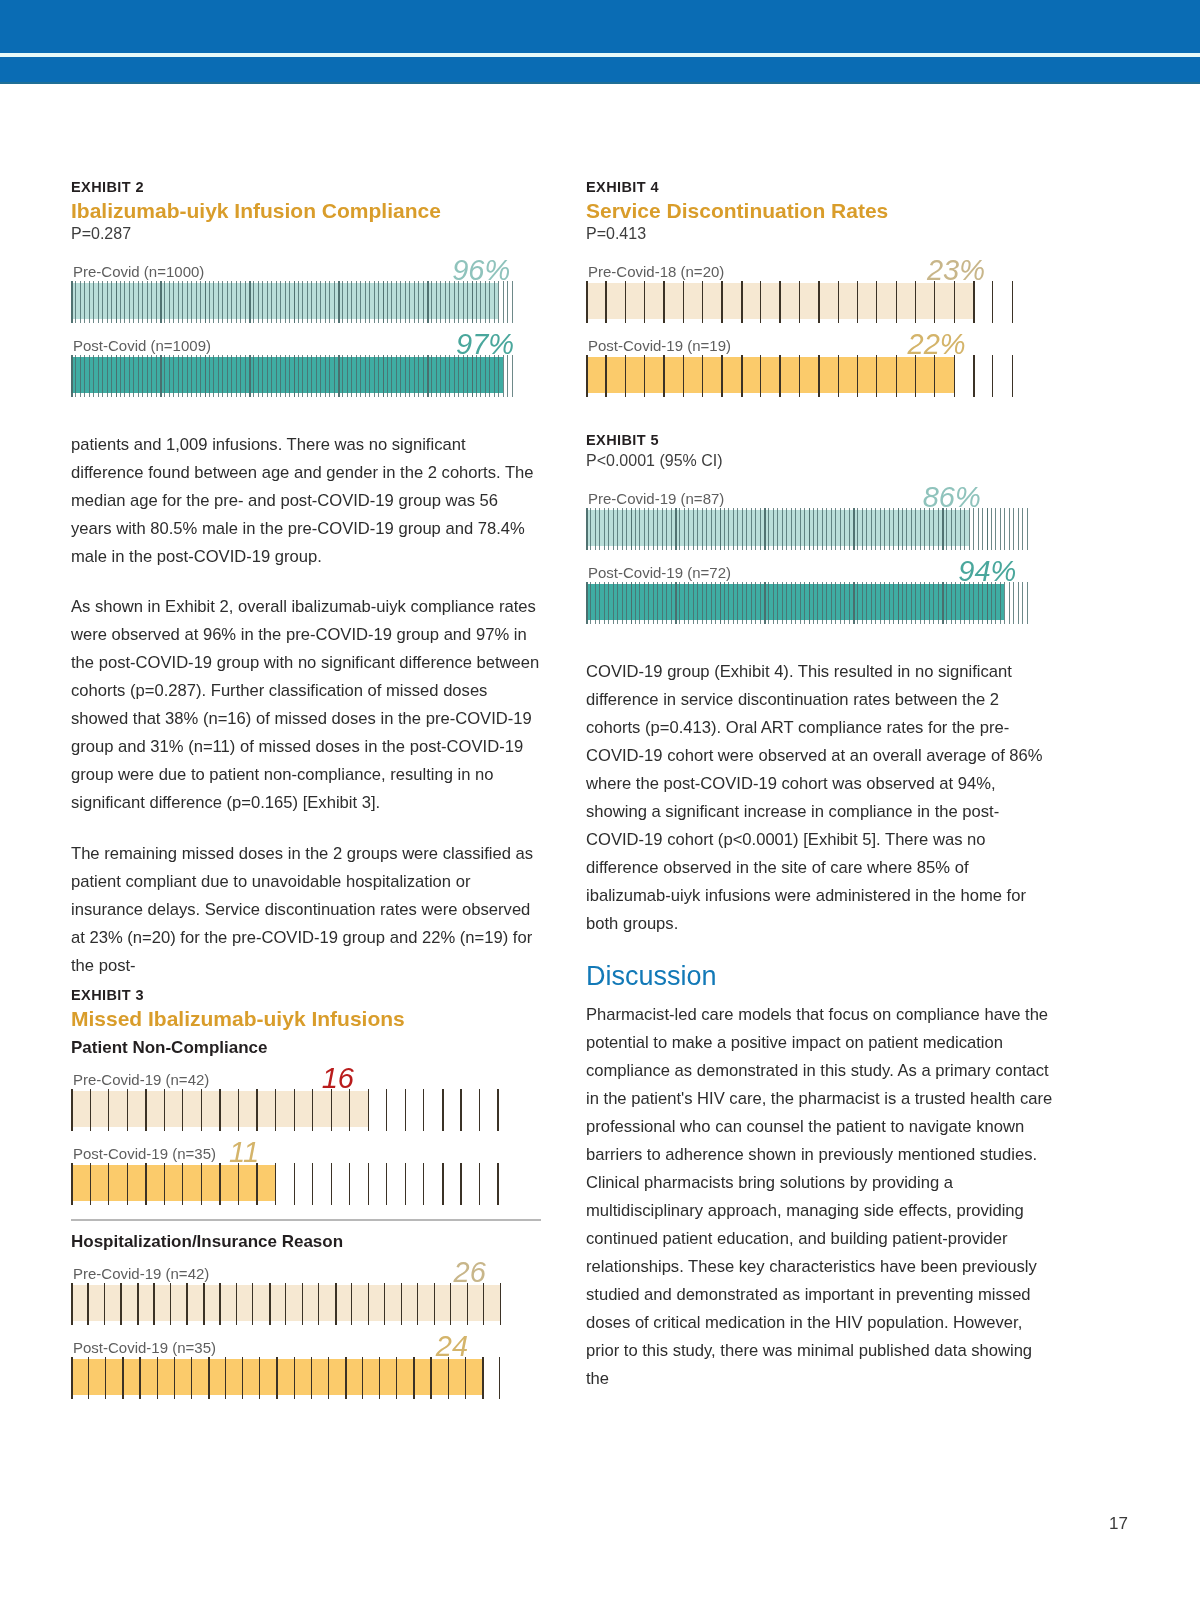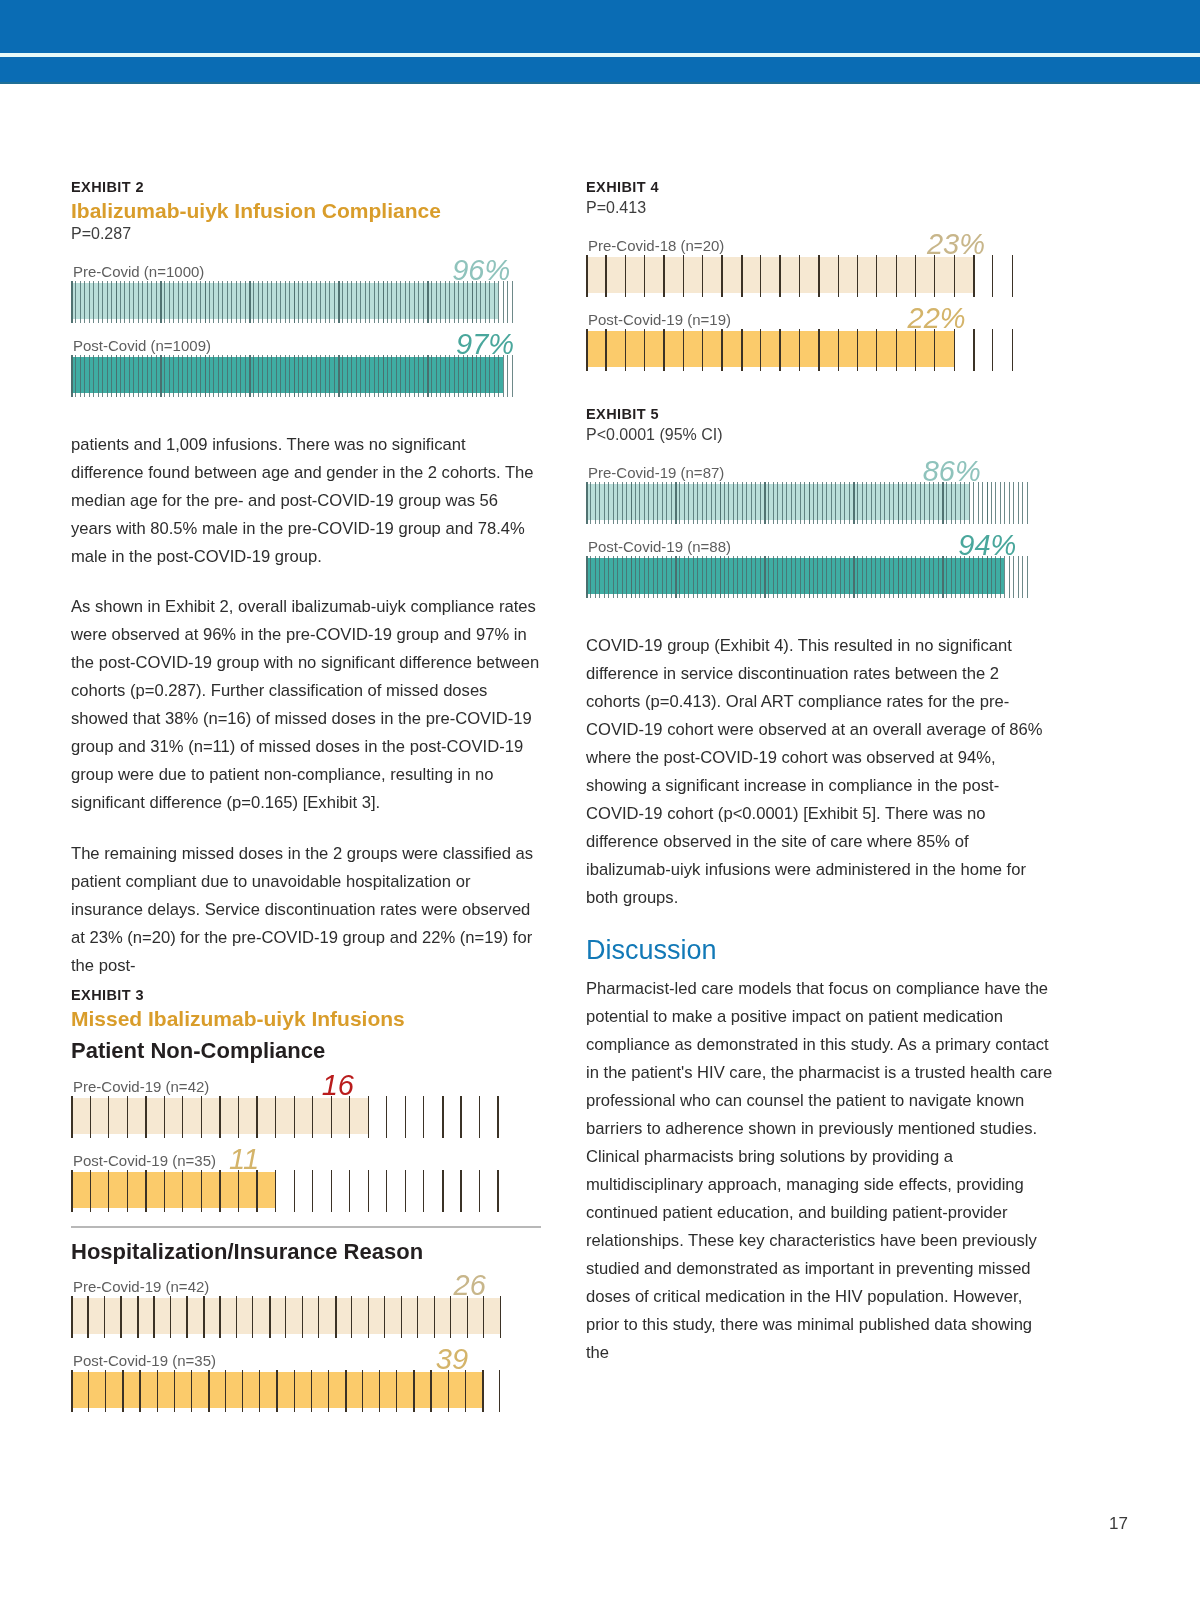--- a/index.html
+++ b/index.html
@@ -504,6 +504,7 @@
 
     <div class="exhibit">
       <div class="exhibit-kicker">EXHIBIT 4</div>
+      <div class="exhibit-title">Service Discontinuation Rates</div>
       <div class="exhibit-p">P=0.413</div>
       <div id="ex4-bars">
           <div class="bar-row">

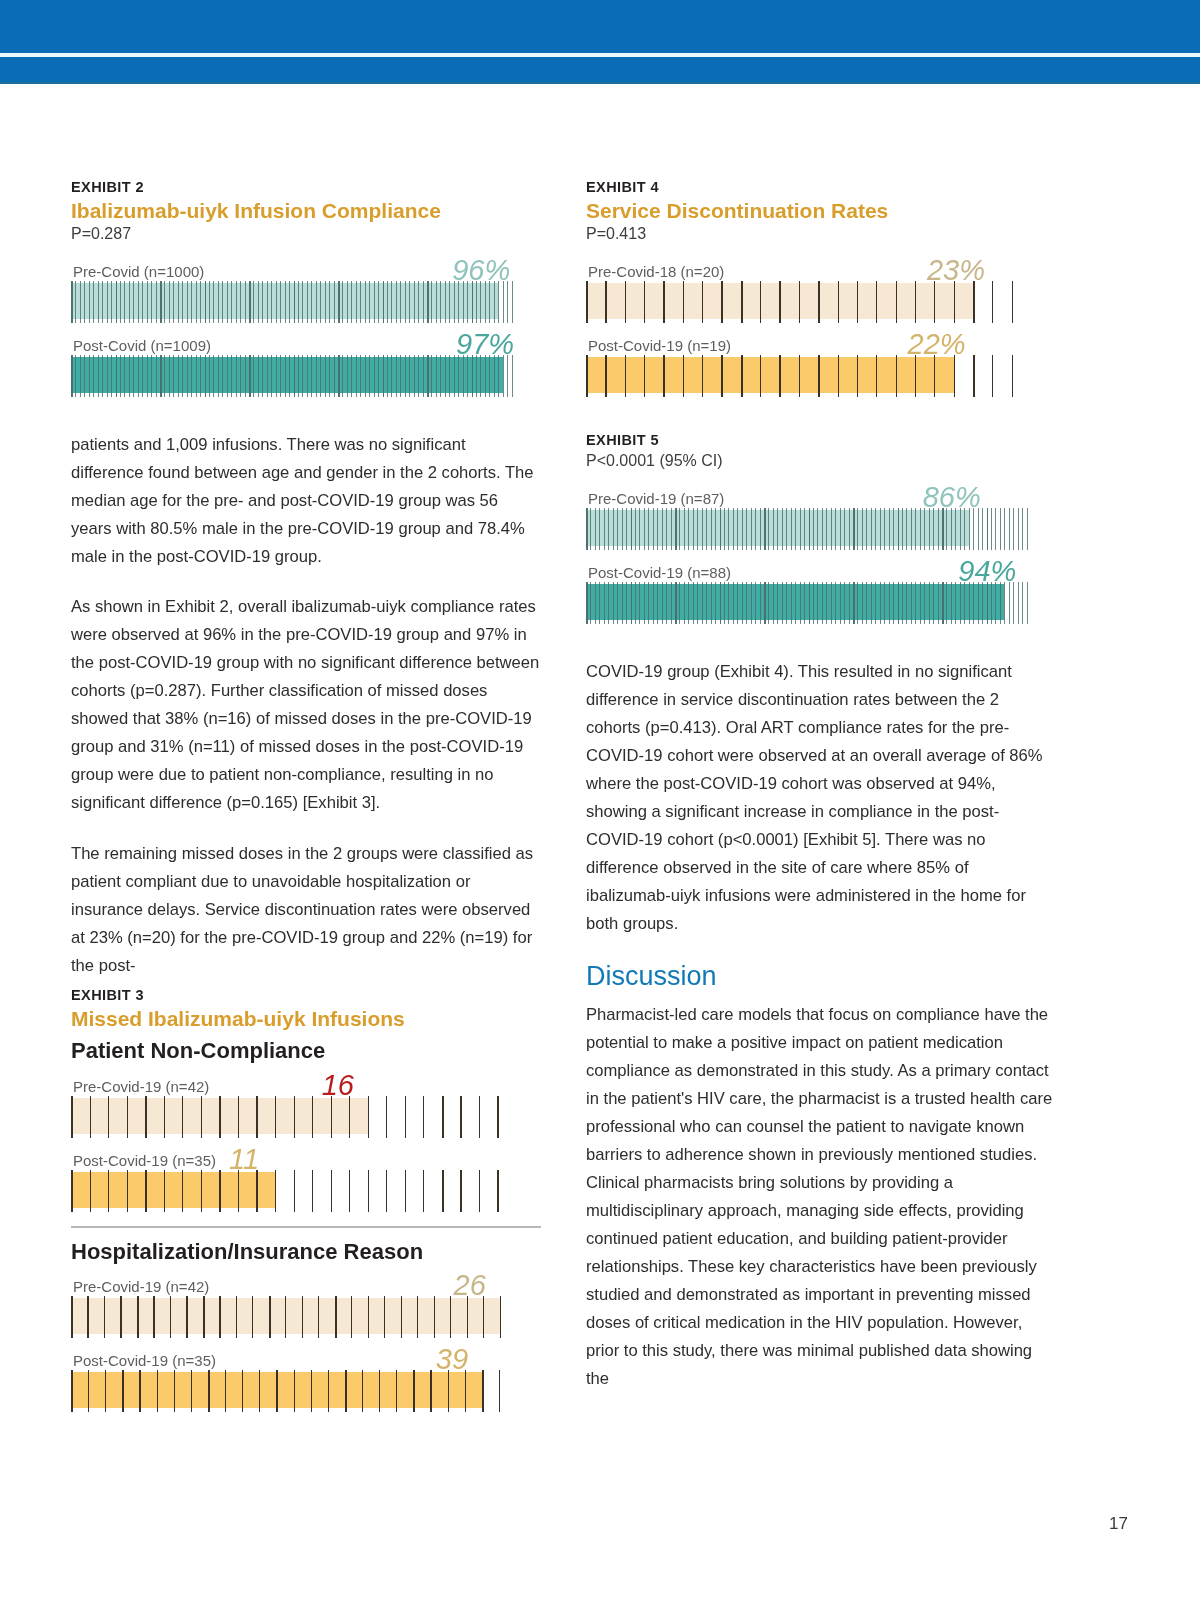--- a/index.html
+++ b/index.html
@@ -697,7 +697,7 @@
           </div>
           <div class="bar-row">
             <div class="bar-head">
-              <div class="bar-label">Post-Covid-19 (n=88)</div>
+              <div class="bar-label">Post-Covid-19 (n=72)</div>
               <div class="bar-value" style="color: rgb(74, 167, 156); left: 372.3px;">94%</div>
             </div>
             <div class="bar-track">

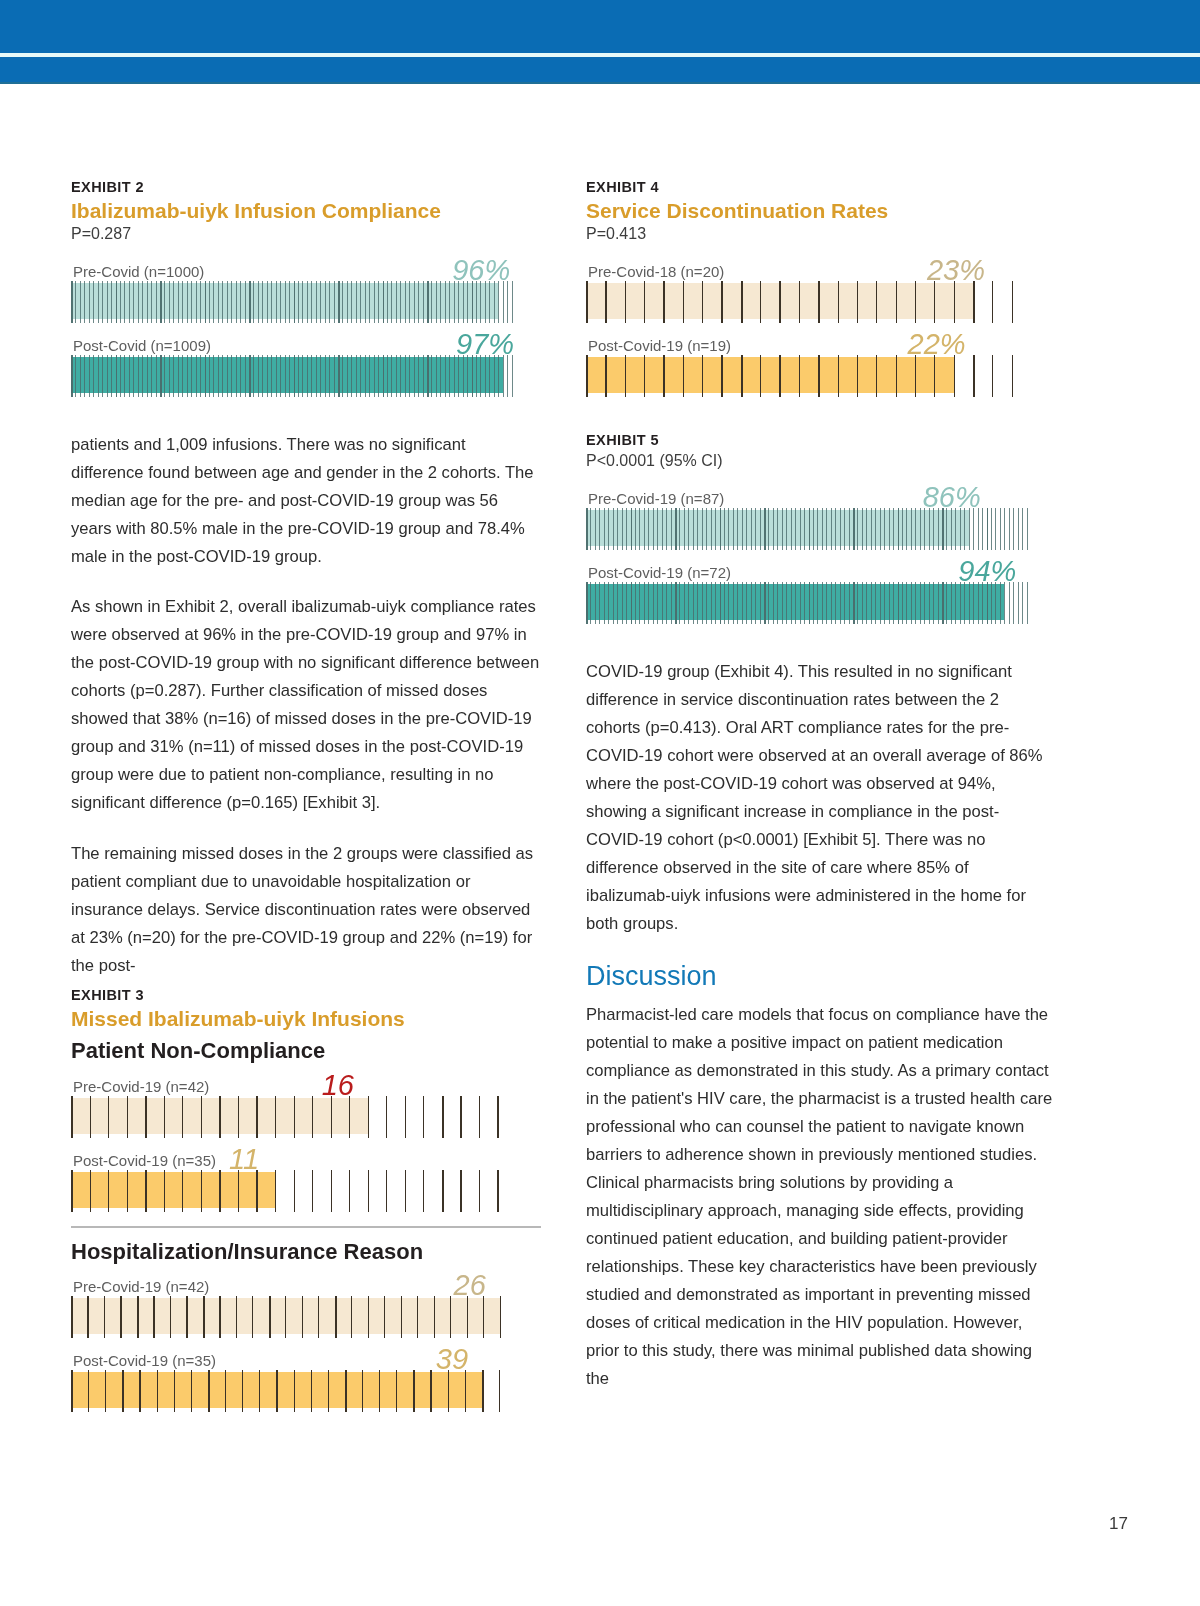--- a/index.html
+++ b/index.html
@@ -37,7 +37,7 @@
     font-size: 16px; color: #3d3d3d; line-height: 1.3; margin-bottom: 10px;
   }
   .exhibit-sub {
-    font-size: 22px; font-weight: bold; color: #231f20;
+    font-size: 17px; font-weight: bold; color: #231f20;
     line-height: 1.3; margin-bottom: 4px;
   }
   .exhibit-divider {

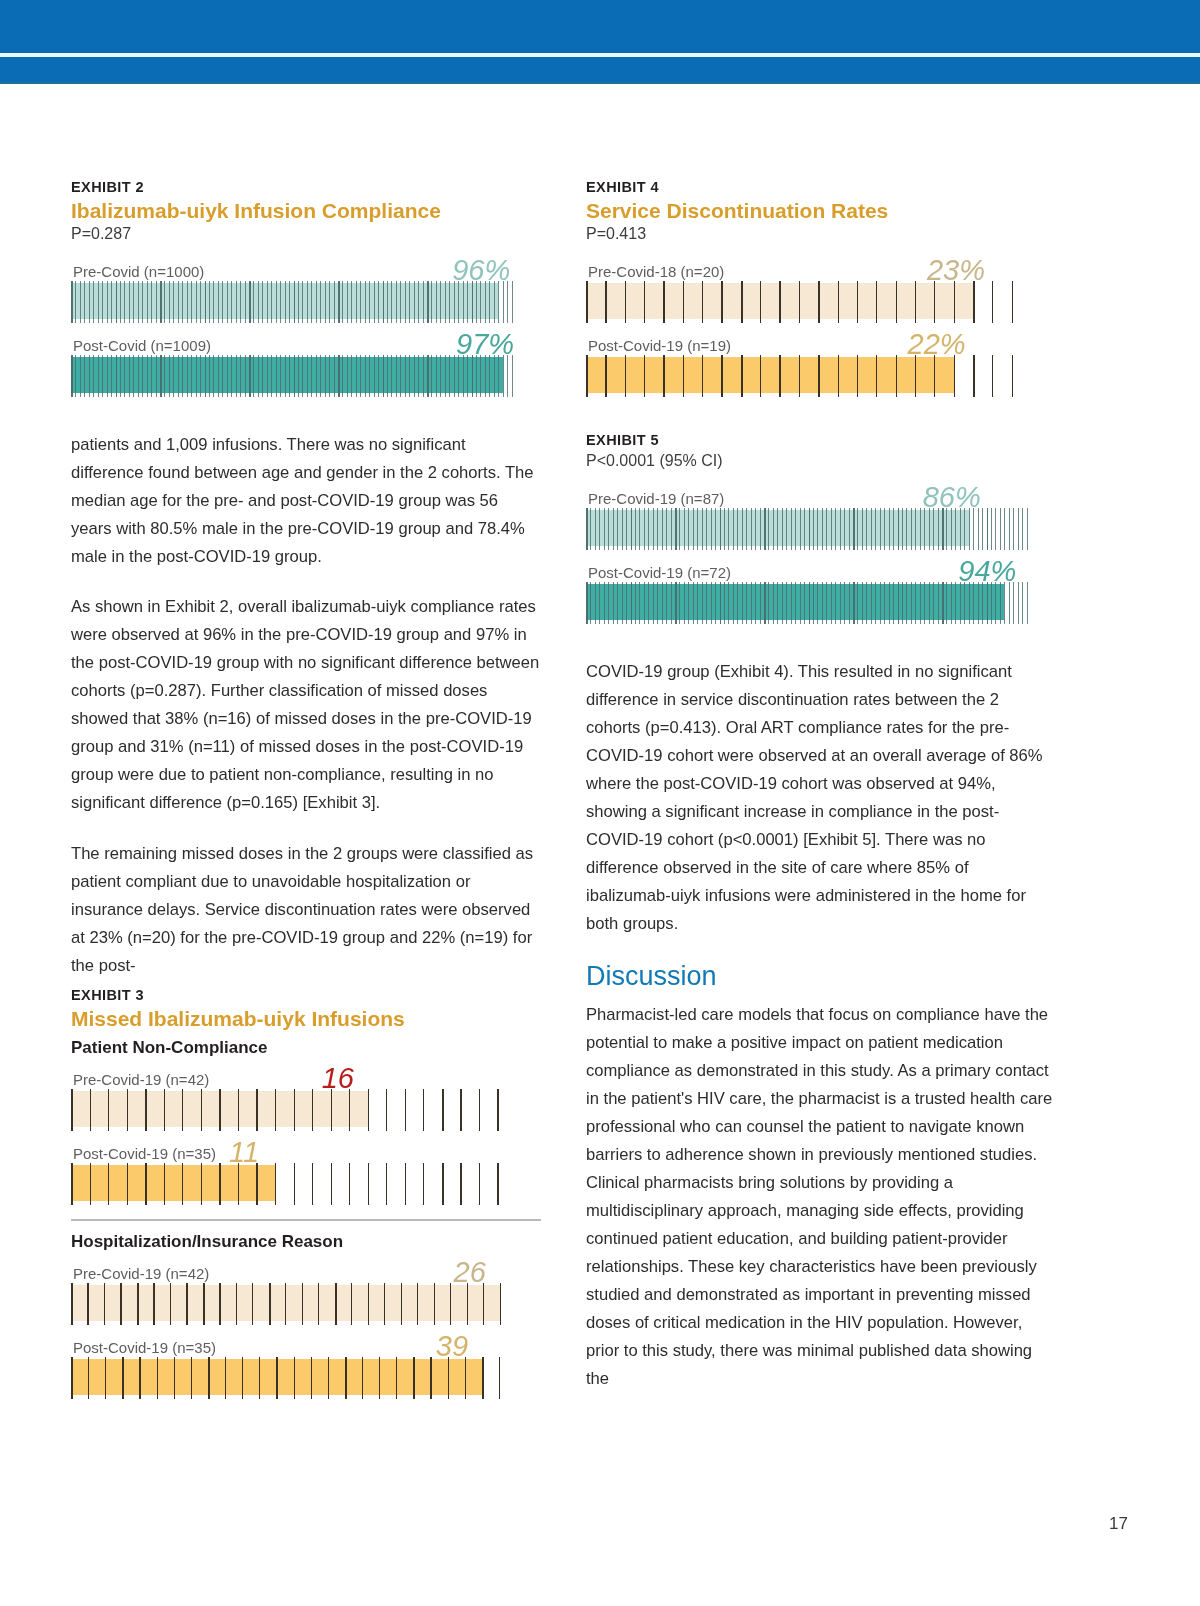--- a/index.html
+++ b/index.html
@@ -461,7 +461,7 @@
           <div class="bar-row">
             <div class="bar-head">
               <div class="bar-label">Post-Covid-19 (n=35)</div>
-              <div class="bar-value" style="color: rgb(212, 180, 106); left: 364.769px;">39</div>
+              <div class="bar-value" style="color: rgb(212, 180, 106); left: 364.769px;">24</div>
             </div>
             <div class="bar-track">
               <div class="bar-fill" style="width: 410.769px; background: rgb(251, 203, 107);"></div>

